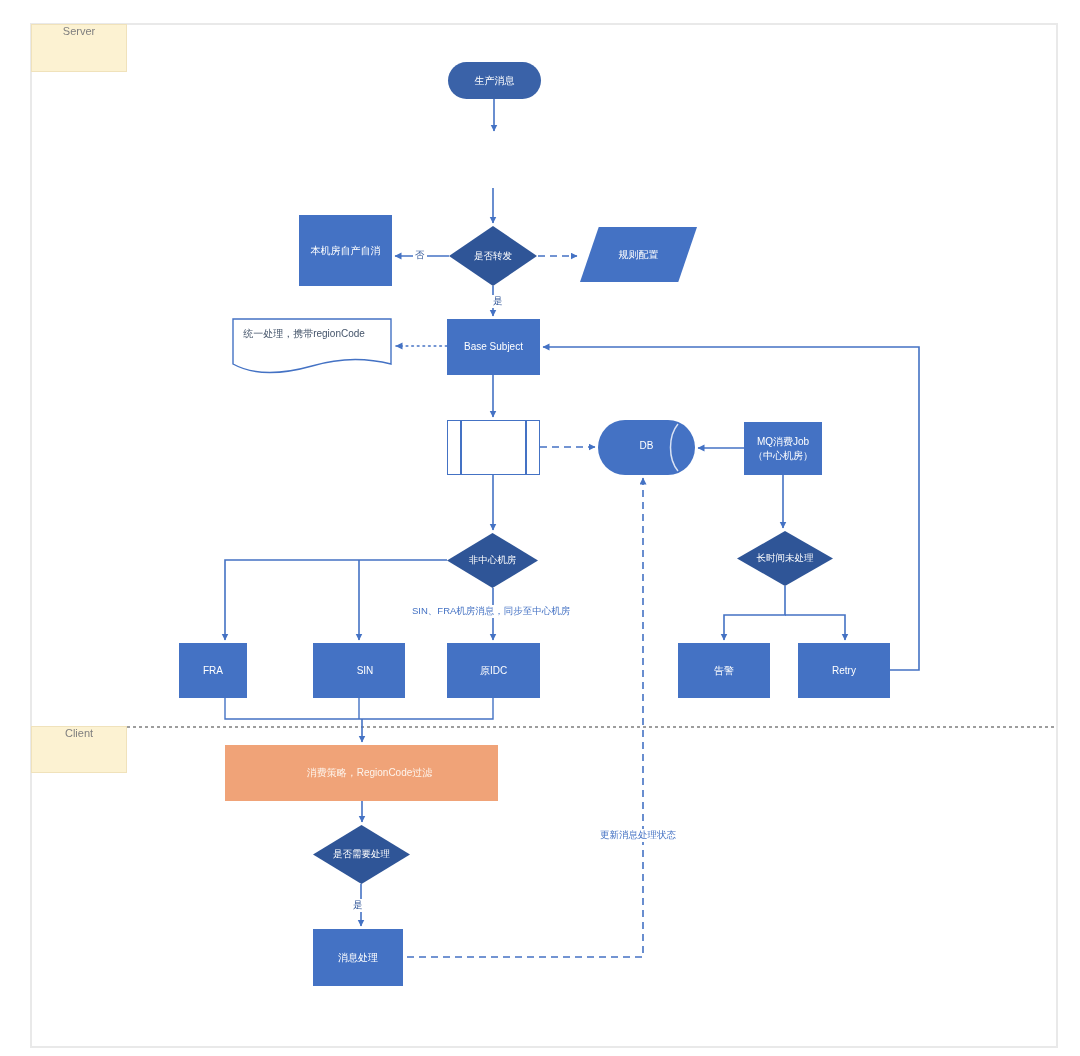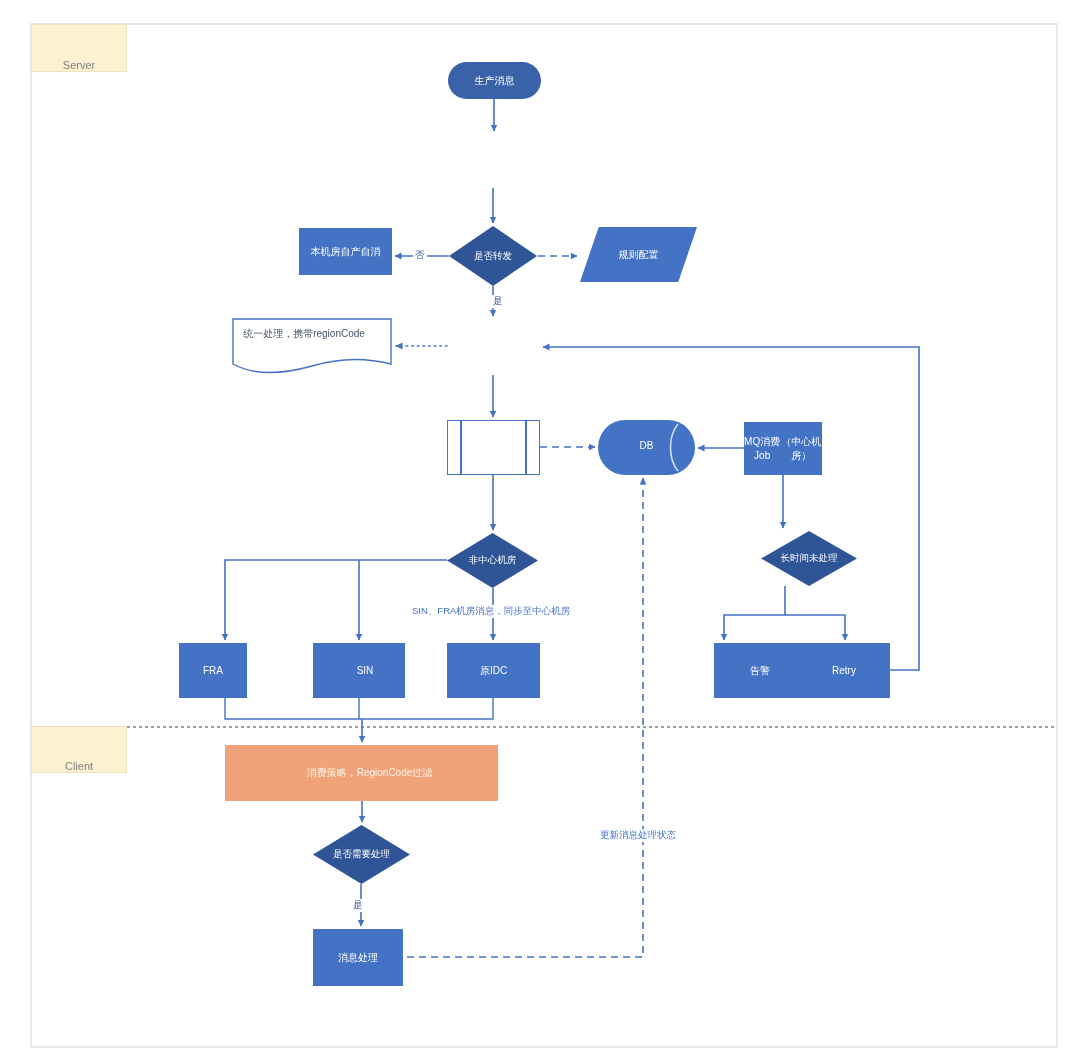--- a/index.html
+++ b/index.html
@@ -20,7 +20,7 @@
   .diamond{background:var(--diamond-blue);clip-path:polygon(50% 0,100% 50%,50% 100%,0 50%);font-size:9.5px;}
   .para{background:var(--node-blue);clip-path:polygon(16% 0,100% 0,84% 100%,0 100%);}
   .orange-rect{background:var(--orange);color:#fdf4ec;padding-left:16px;}
-  .lane-label{position:absolute;z-index:3;display:flex;align-items:flex-end;justify-content:center;
+  .lane-label{position:absolute;z-index:3;display:flex;align-items:flex-start;justify-content:center;
         background:var(--lane-fill);border:1px solid var(--lane-border);color:var(--lane-text);font-size:11px;}
   .predef{background:#fff;border:1.6px solid var(--line-blue);}
   .predef .bar{position:absolute;top:0;bottom:0;width:1.6px;background:var(--line-blue);}

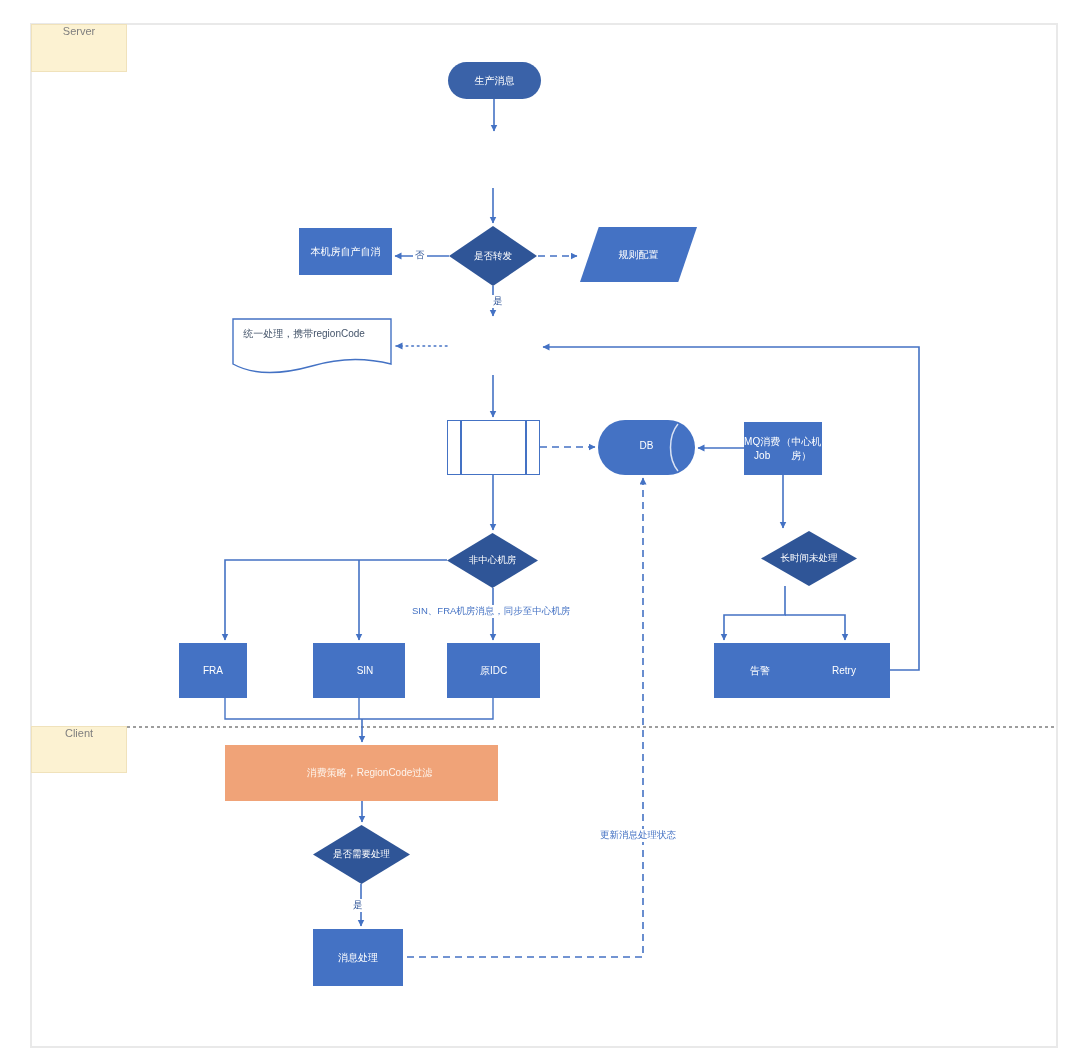--- a/index.html
+++ b/index.html
@@ -92,7 +92,7 @@
     <span>是否转发</span>
   </div>
 
-  <div class="node rect" style="left:299px;top:228px;width:93px;height:47px;">
+  <div class="node rect" style="left:299px;top:215px;width:93px;height:71px;">
     <span>本机房自产自消</span>
   </div>
 

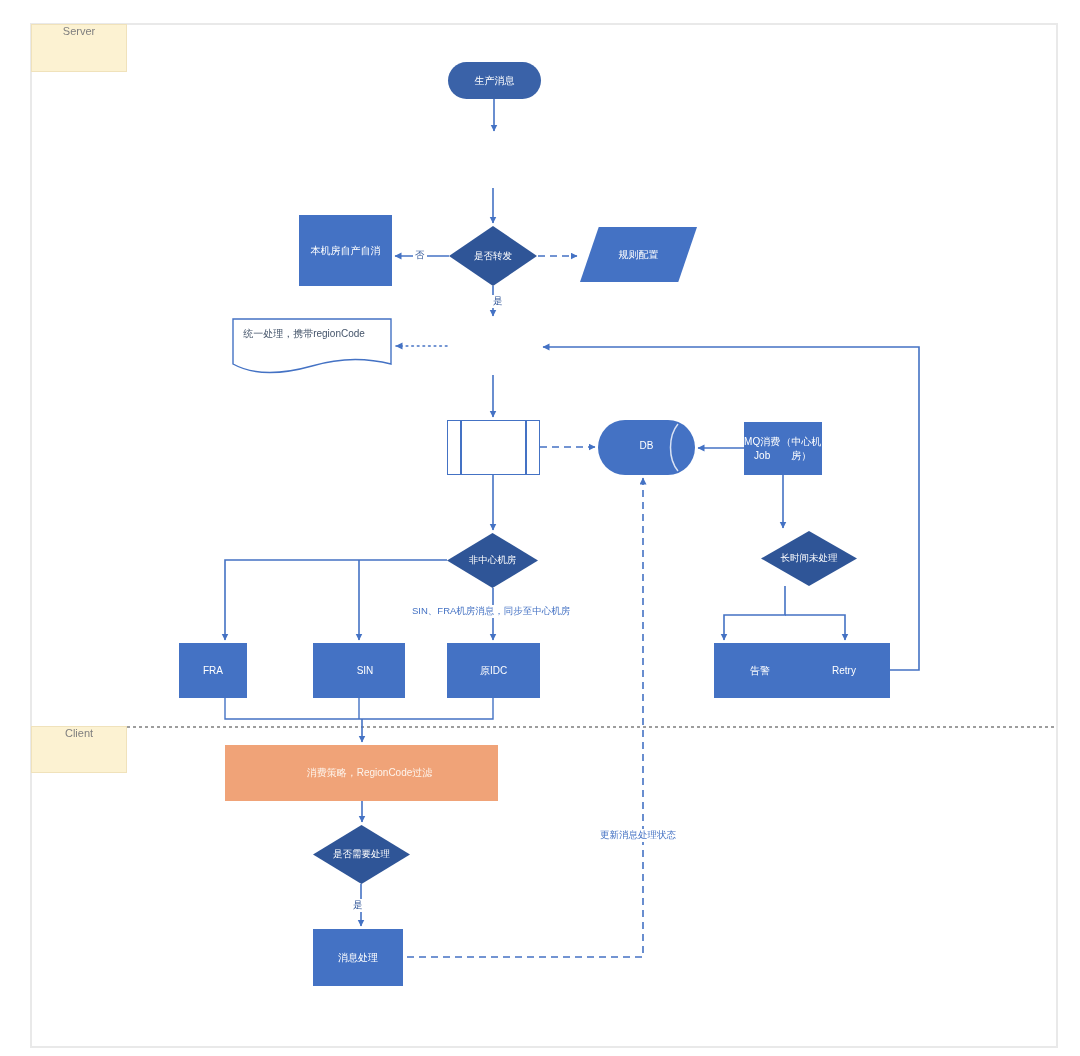--- a/index.html
+++ b/index.html
@@ -107,6 +107,9 @@
     <div class="doc-label">统一处理，携带regionCode</div>
   </div>
 
+  <div class="node rect" style="left:447px;top:319px;width:93px;height:56px;">
+    <span>Base Subject</span>
+  </div>
 
   <div class="node predef" style="left:447px;top:420px;width:93px;height:55px;">
     <span class="bar" style="left:12px;"></span>

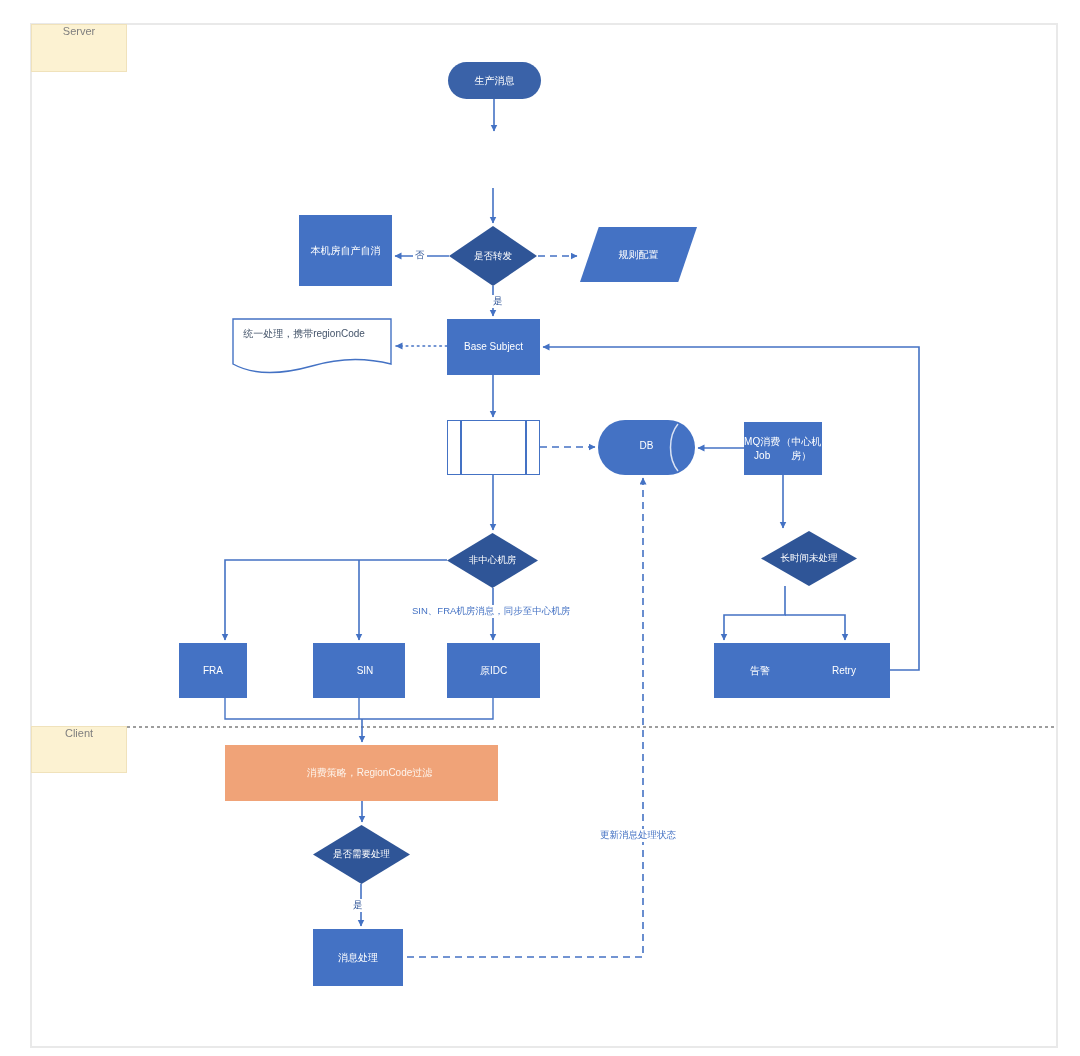--- a/index.html
+++ b/index.html
@@ -124,7 +124,7 @@
     <div class="cyl-label">DB</div>
   </div>
 
-  <div class="node rect" style="left:744px;top:422px;width:78px;height:53px;flex-direction:row;">
+  <div class="node rect" style="left:744px;top:422px;width:78px;height:53px;flex-direction:column;">
     <span>MQ消费Job</span>
     <span>（中心机房）</span>
   </div>

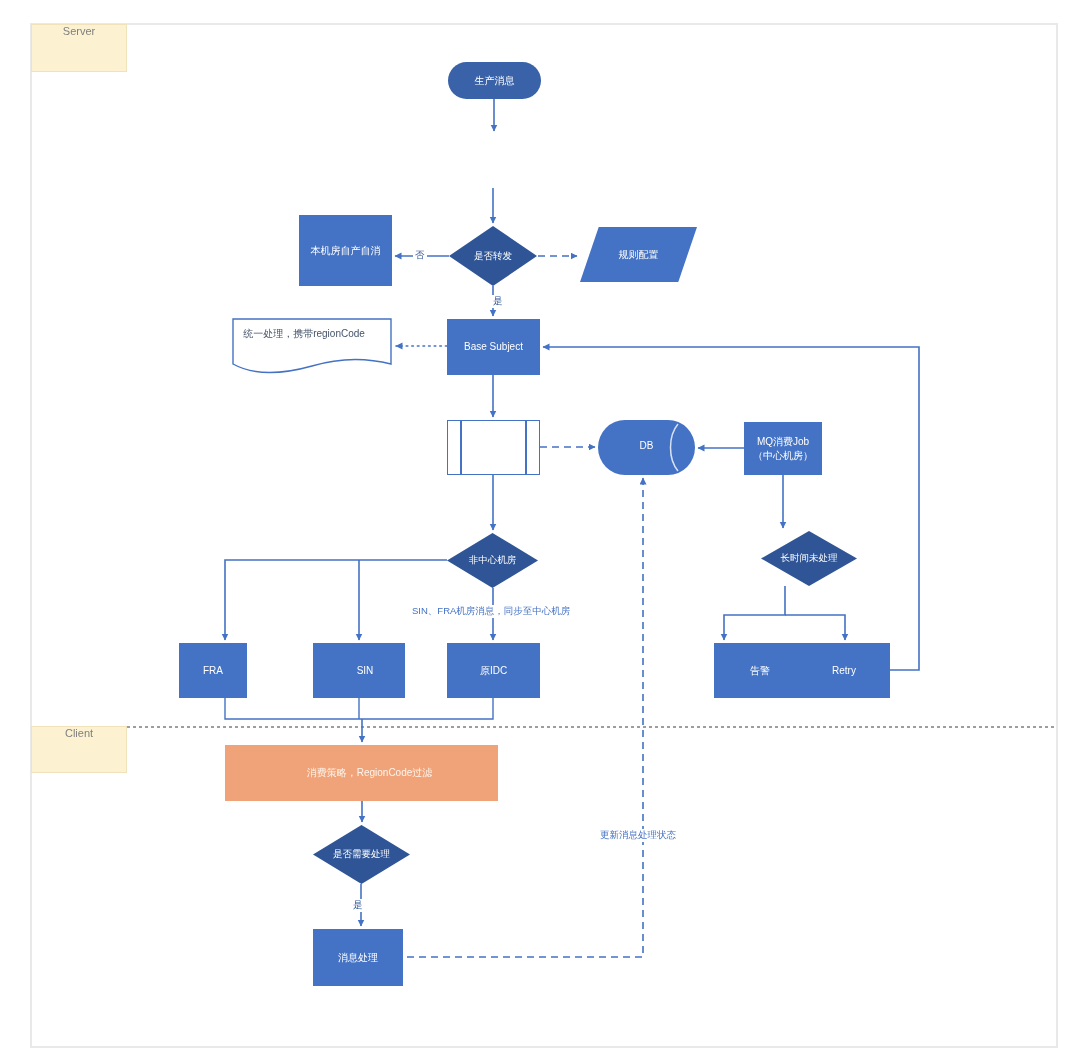--- a/index.html
+++ b/index.html
@@ -143,7 +143,7 @@
     <span>原IDC</span>
   </div>
 
-  <div class="node diamond" style="left:761px;top:531px;width:96px;height:55px;justify-content:center;">
+  <div class="node diamond" style="left:737px;top:531px;width:96px;height:55px;justify-content:center;">
     <span>长时间未处理</span>
   </div>
 

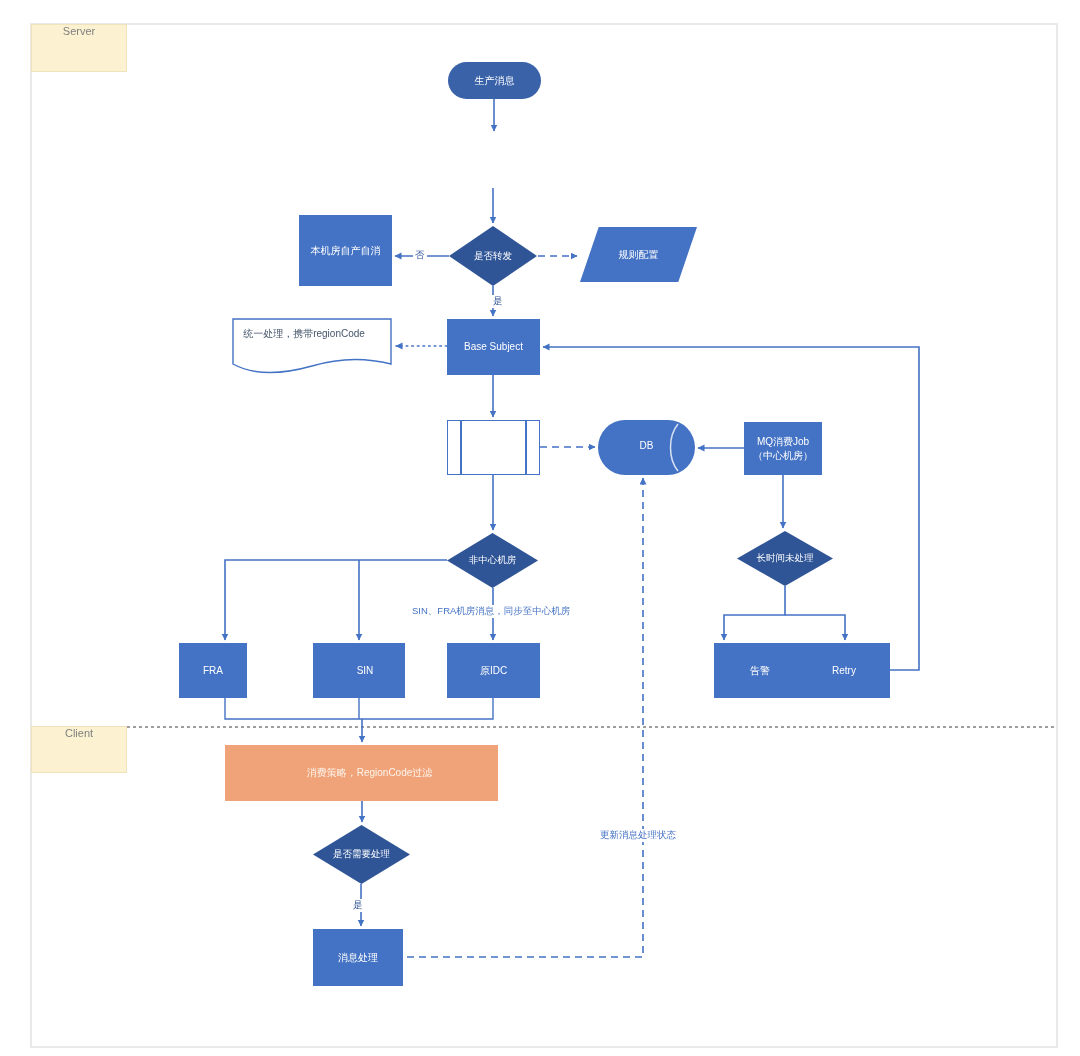--- a/index.html
+++ b/index.html
@@ -147,7 +147,7 @@
     <span>长时间未处理</span>
   </div>
 
-  <div class="node rect" style="left:678px;top:643px;width:92px;height:55px;margin-left:36px;">
+  <div class="node rect" style="left:678px;top:643px;width:92px;height:55px;">
     <span>告警</span>
   </div>
   <div class="node rect" style="left:798px;top:643px;width:92px;height:55px;">

